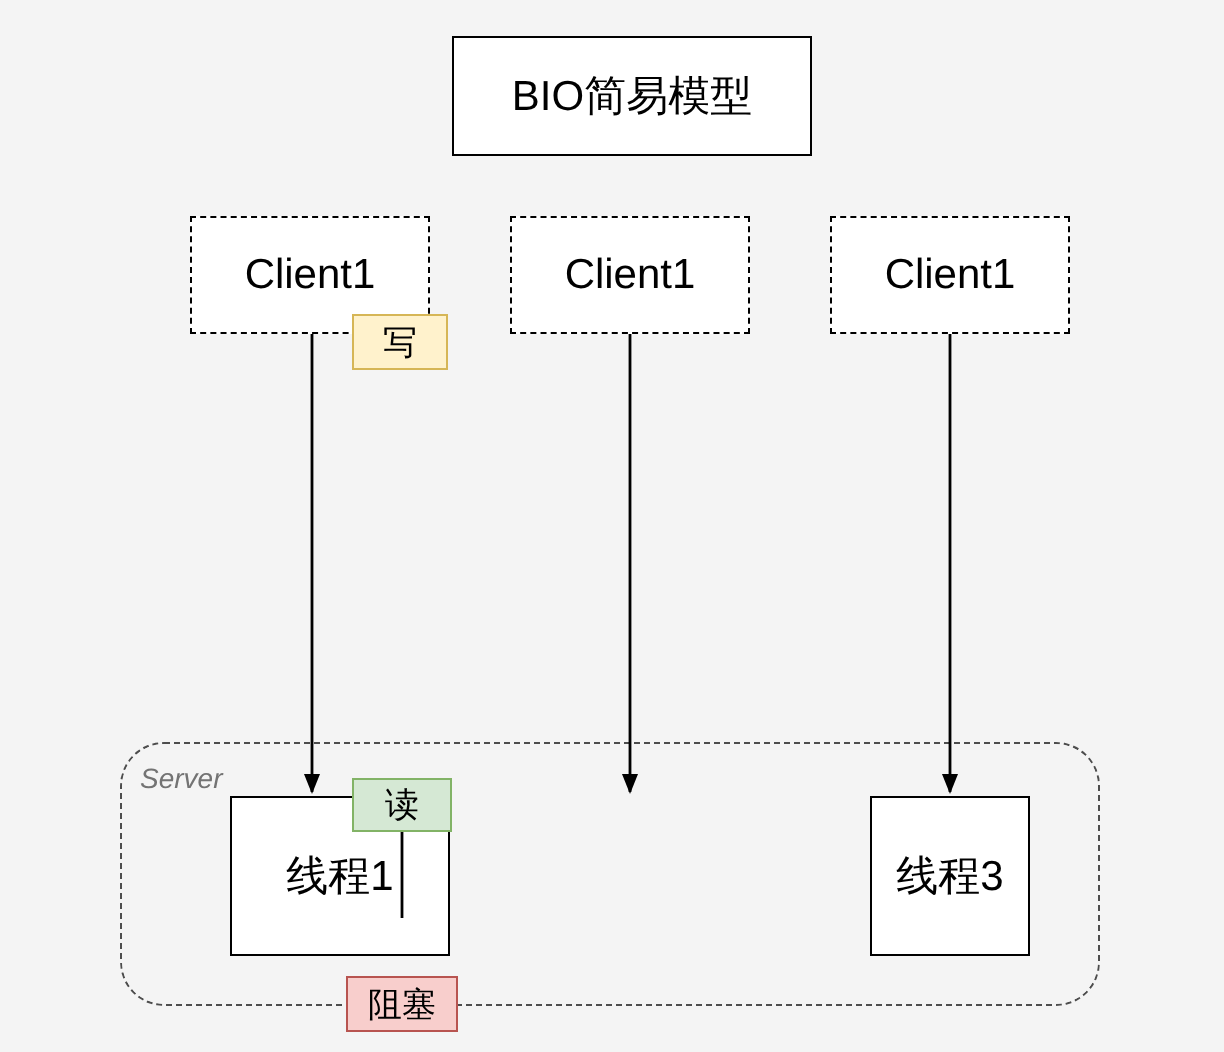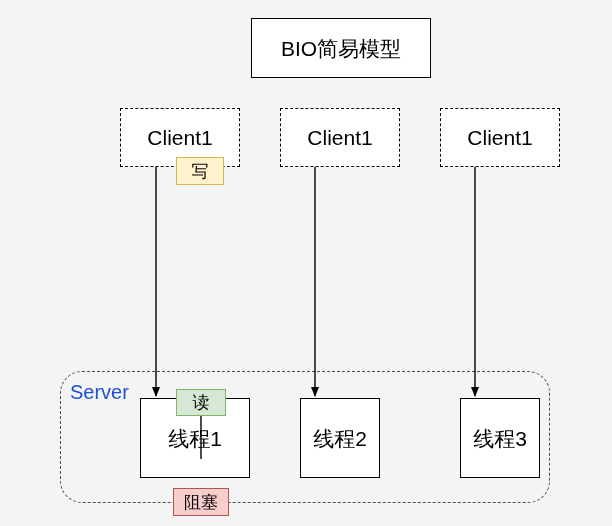--- a/index.html
+++ b/index.html
@@ -30,7 +30,6 @@
     color: #000000;
     line-height: 1;
     white-space: nowrap;
-    margin-left: 25px;
   }
 
   .title-box {

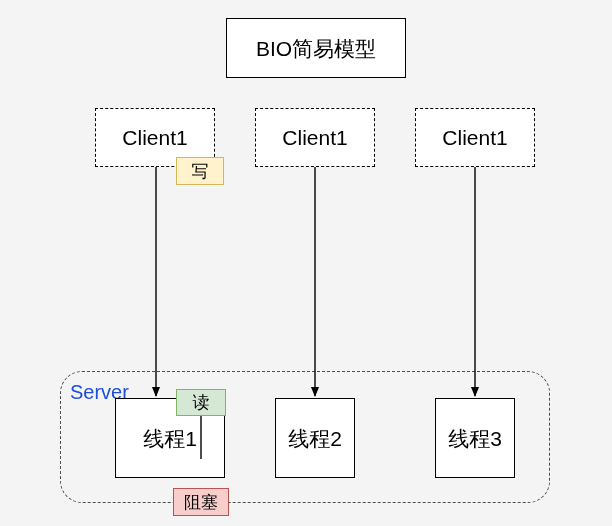--- a/index.html
+++ b/index.html
@@ -58,10 +58,11 @@
   }
   .server-label {
     position: absolute;
-    font-size: 20px;
-    color: #1d4ed8;
+    font-size: 14px;
+    color: #737373;
     background: transparent;
     white-space: nowrap;
+    font-style: italic;
   }
 
   

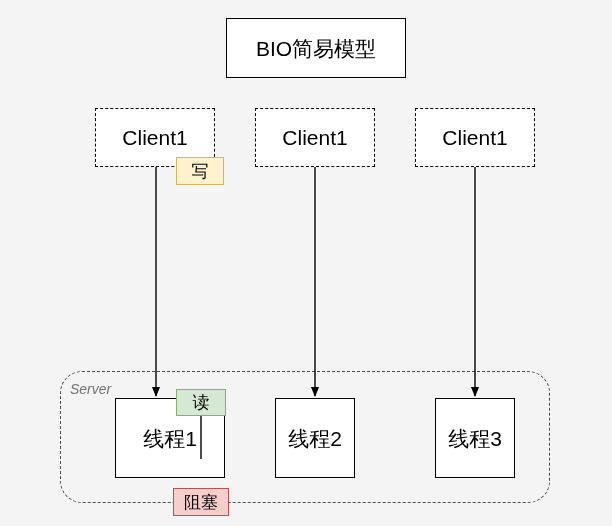--- a/index.html
+++ b/index.html
@@ -151,9 +151,6 @@
     <span>线程1</span>
   </div>
 
-  <div class="node thread-box" style="left:275px; top:398px; width:80px; height:80px;">
-    <span>线程2</span>
-  </div>
 
   <div class="node thread-box" style="left:435px; top:398px; width:80px; height:80px;">
     <span>线程3</span>

